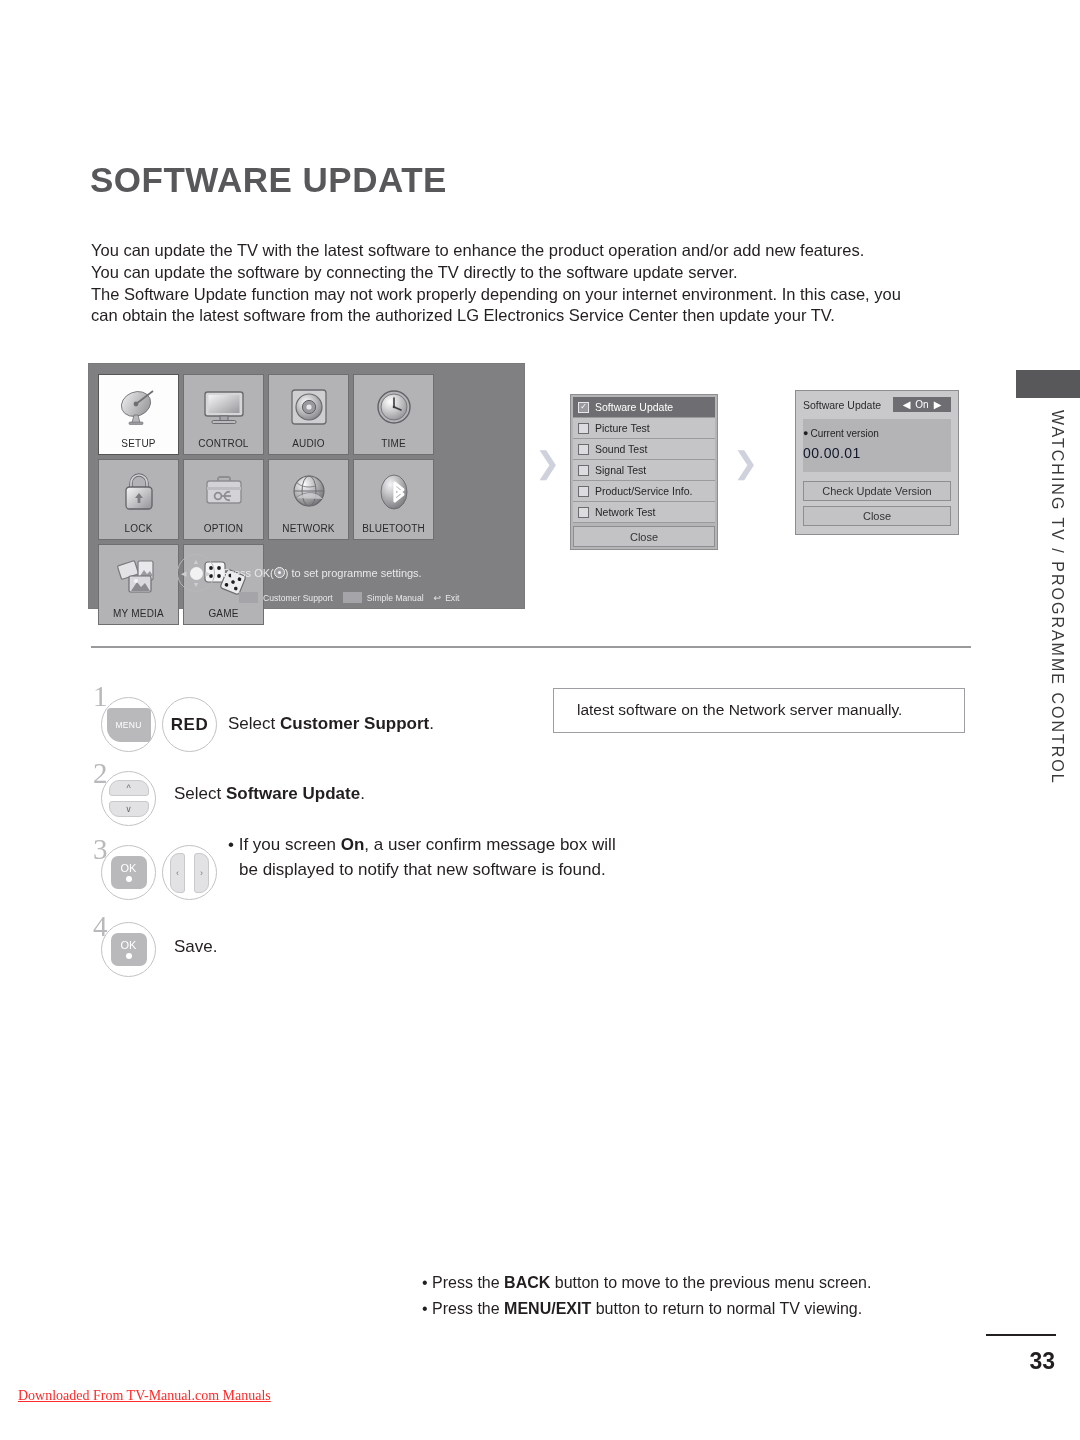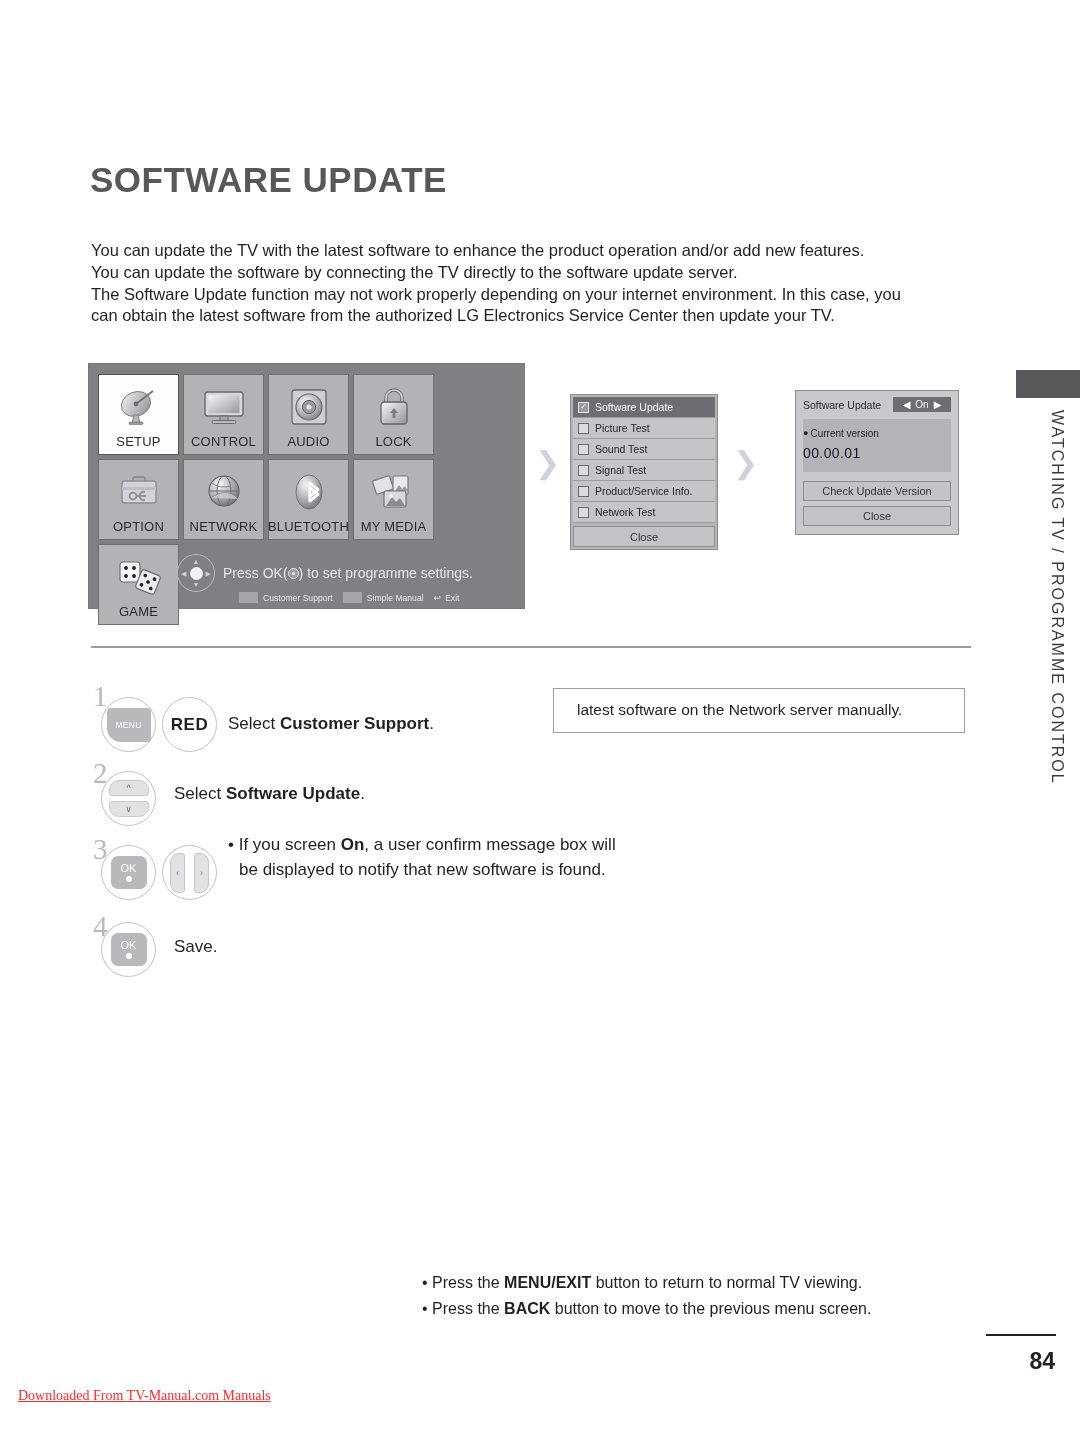--- a/index.html
+++ b/index.html
@@ -77,7 +77,7 @@
     border: 1px solid #555;
   }
   .tile .t-label {
-    font-size: 13px;
+    font-size: 10px;
     color: #2a2a2a;
     letter-spacing: 0.2px;
     white-space: nowrap;

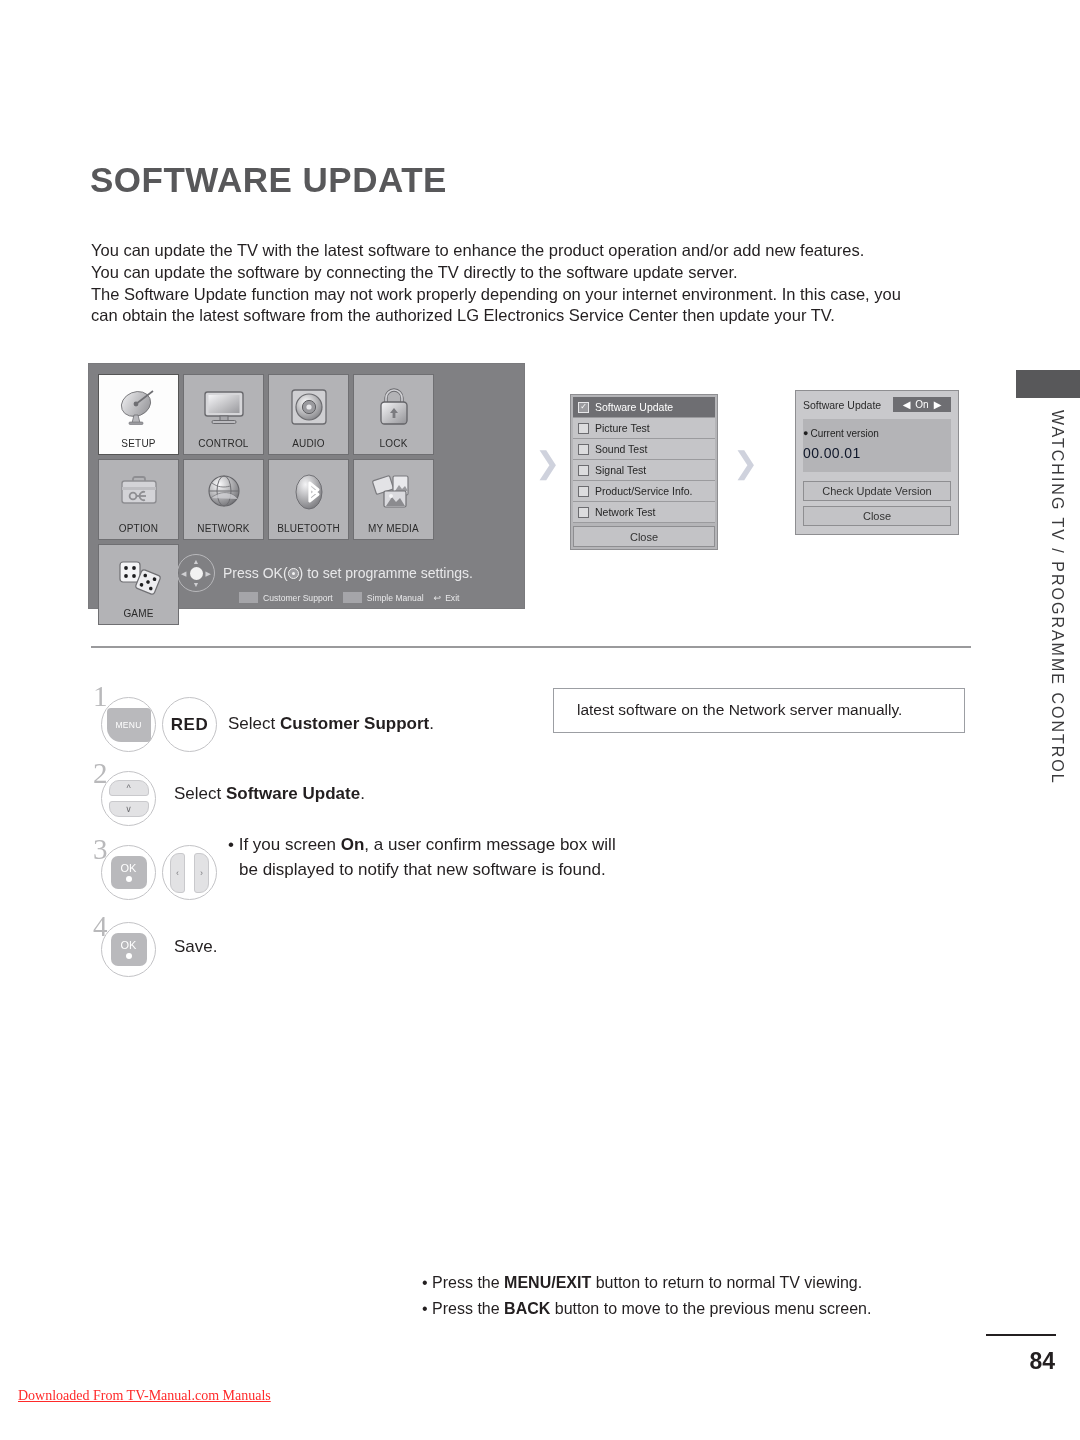--- a/index.html
+++ b/index.html
@@ -534,6 +534,24 @@
       <span class="t-label">AUDIO</span>
     </div>
 
+    <div class="tile">
+      <span class="t-icon">
+        <svg width="40" height="40" viewBox="0 0 40 40">
+          <defs>
+              <radialGradient id="gclk" cx="35%" cy="30%" r="72%">
+            <stop offset="0%" stop-color="#ffffff"></stop>
+                <stop offset="100%" stop-color="#9a9a9e"></stop>
+          </radialGradient>
+            </defs>
+          <circle cx="20" cy="20" r="16" fill="#b6b6ba" stroke="#636367" stroke-width="1.4"></circle>
+          <circle cx="20" cy="20" r="13" fill="url(#gclk)" stroke="#6f6f73" stroke-width="0.9"></circle>
+          <line x1="20" y1="20" x2="20" y2="11" stroke="#3b3b3f" stroke-width="1.6" stroke-linecap="round"></line>
+          <line x1="20" y1="20" x2="27" y2="23" stroke="#3b3b3f" stroke-width="1.6" stroke-linecap="round"></line>
+          <circle cx="20" cy="20" r="1.3" fill="#3b3b3f"></circle>
+        </svg>
+      </span>
+      <span class="t-label">TIME</span>
+    </div>
 
     <div class="tile">
       <span class="t-icon">

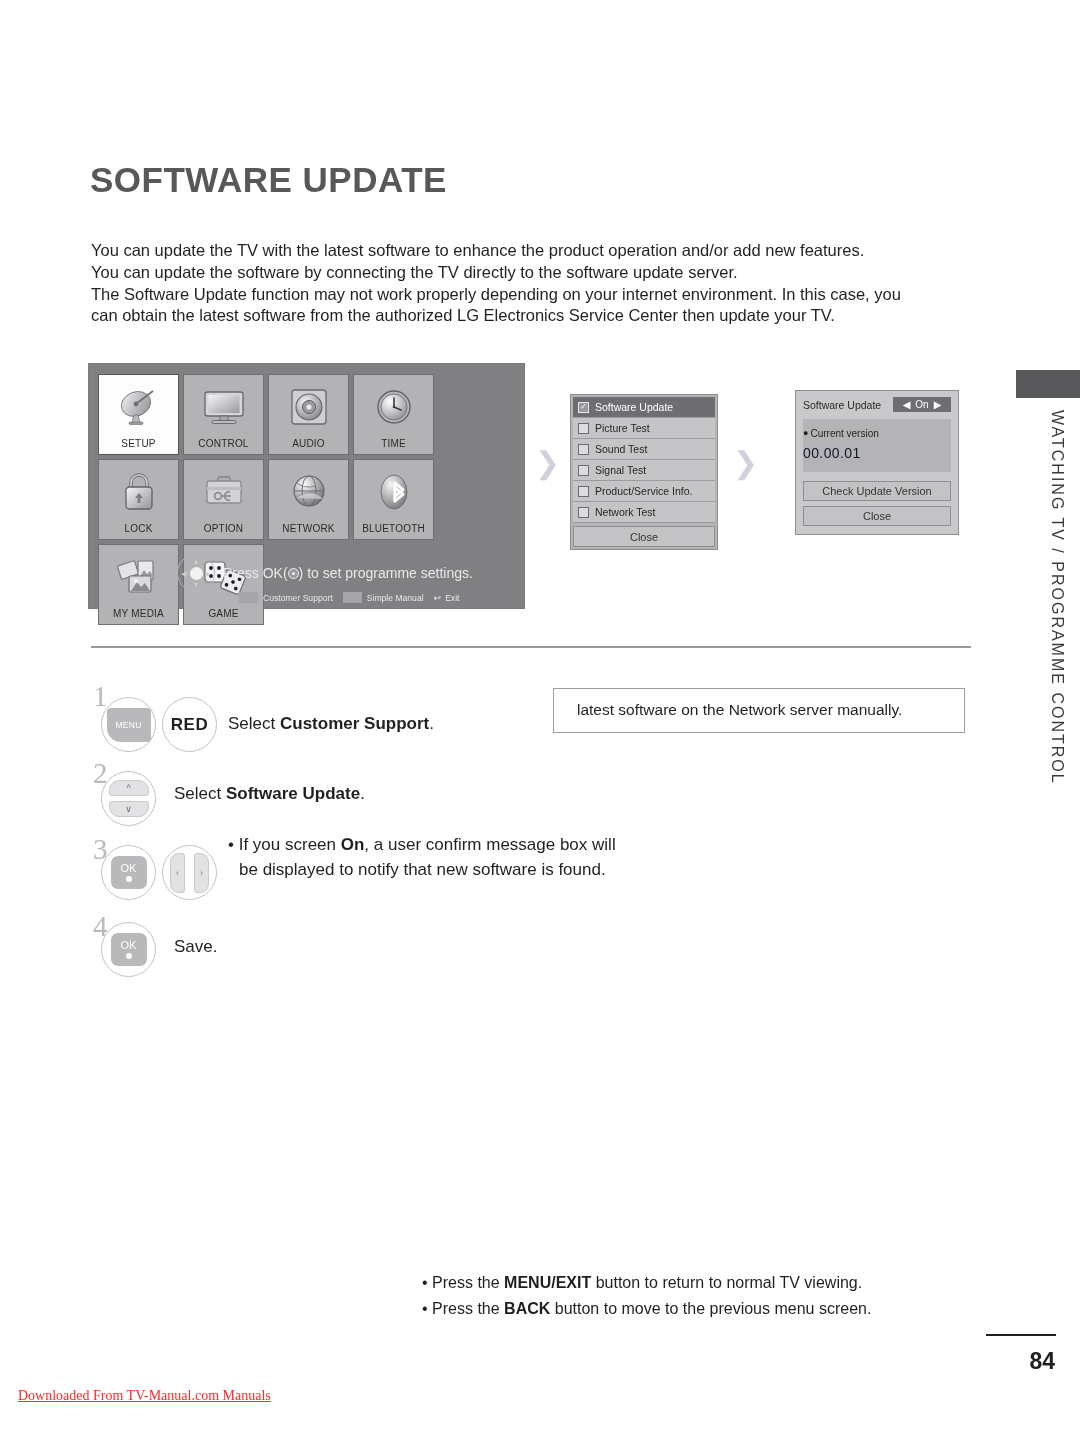--- a/index.html
+++ b/index.html
@@ -128,7 +128,7 @@
   .nav-ring .ar.lf   { left: 3px; top: 50%; transform: translateY(-50%); }
   .nav-ring .ar.rt   { right: 3px; top: 50%; transform: translateY(-50%); }
   .osd-help-text {
-    font-size: 14px;
+    font-size: 11px;
     color: #e8e8ea;
     margin-left: 8px;
     white-space: nowrap;

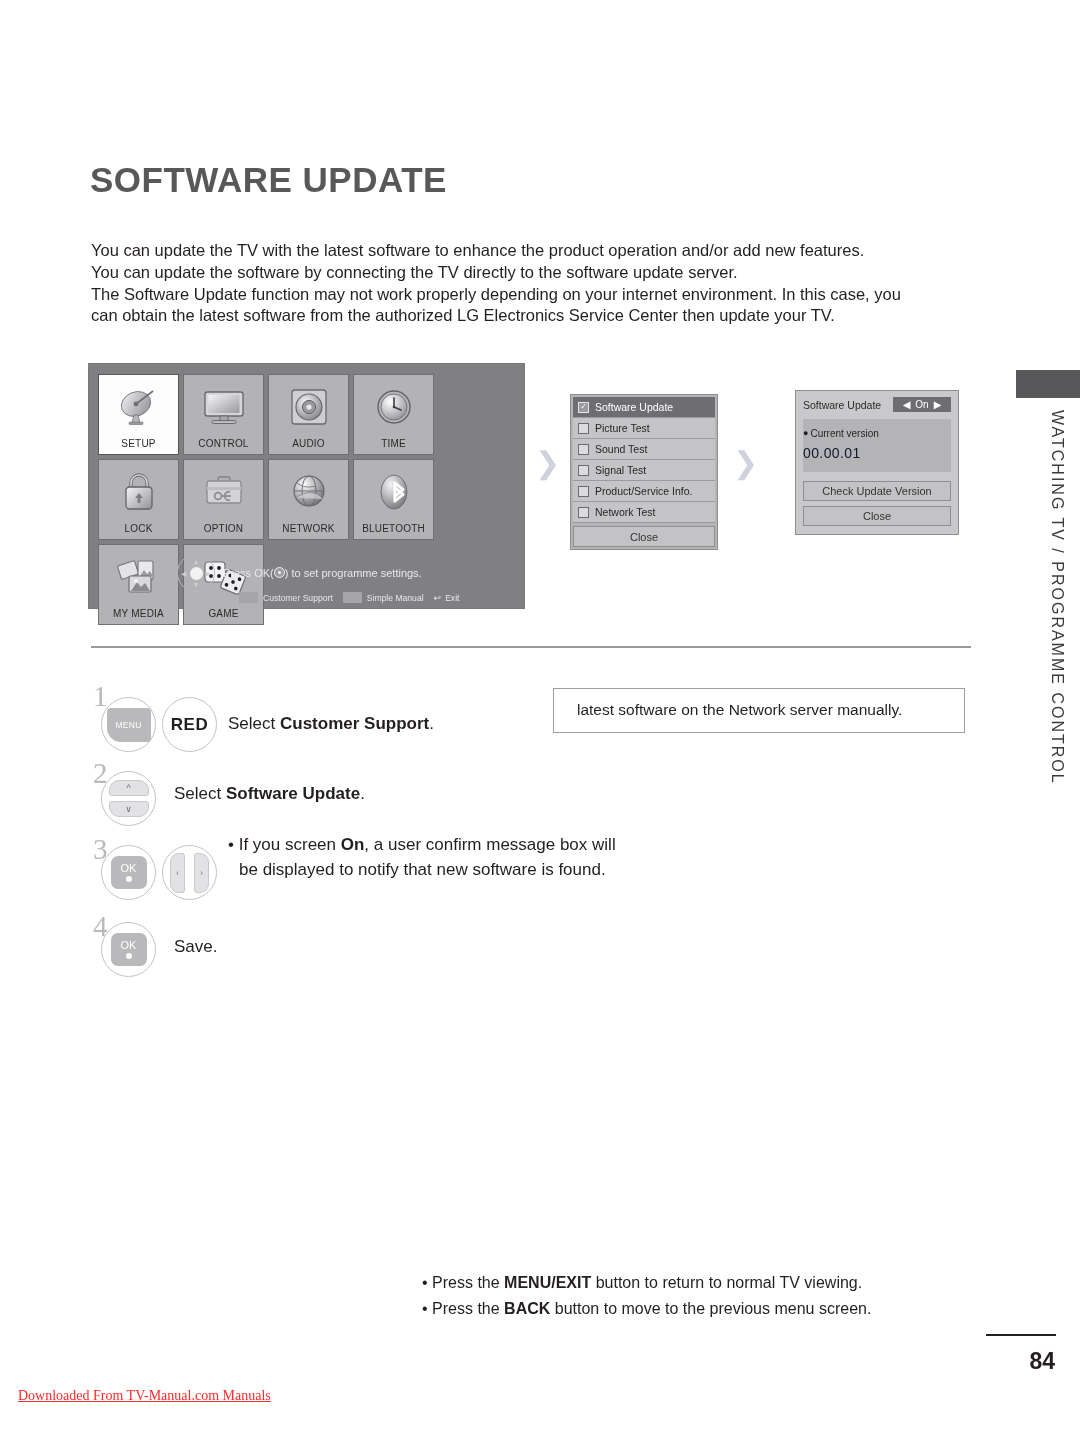--- a/index.html
+++ b/index.html
@@ -781,8 +781,8 @@
 </div>
 
 <div id="bottom-notes">
+  <div class="ln"><span>•</span><span> Press the </span><b>BACK</b><span> button to move to the previous menu screen.</span></div>
   <div class="ln"><span>•</span><span> Press the </span><b>MENU/EXIT</b><span> button to return to normal TV viewing.</span></div>
-  <div class="ln"><span>•</span><span> Press the </span><b>BACK</b><span> button to move to the previous menu screen.</span></div>
 </div>
 
 <div id="page-rule"></div>

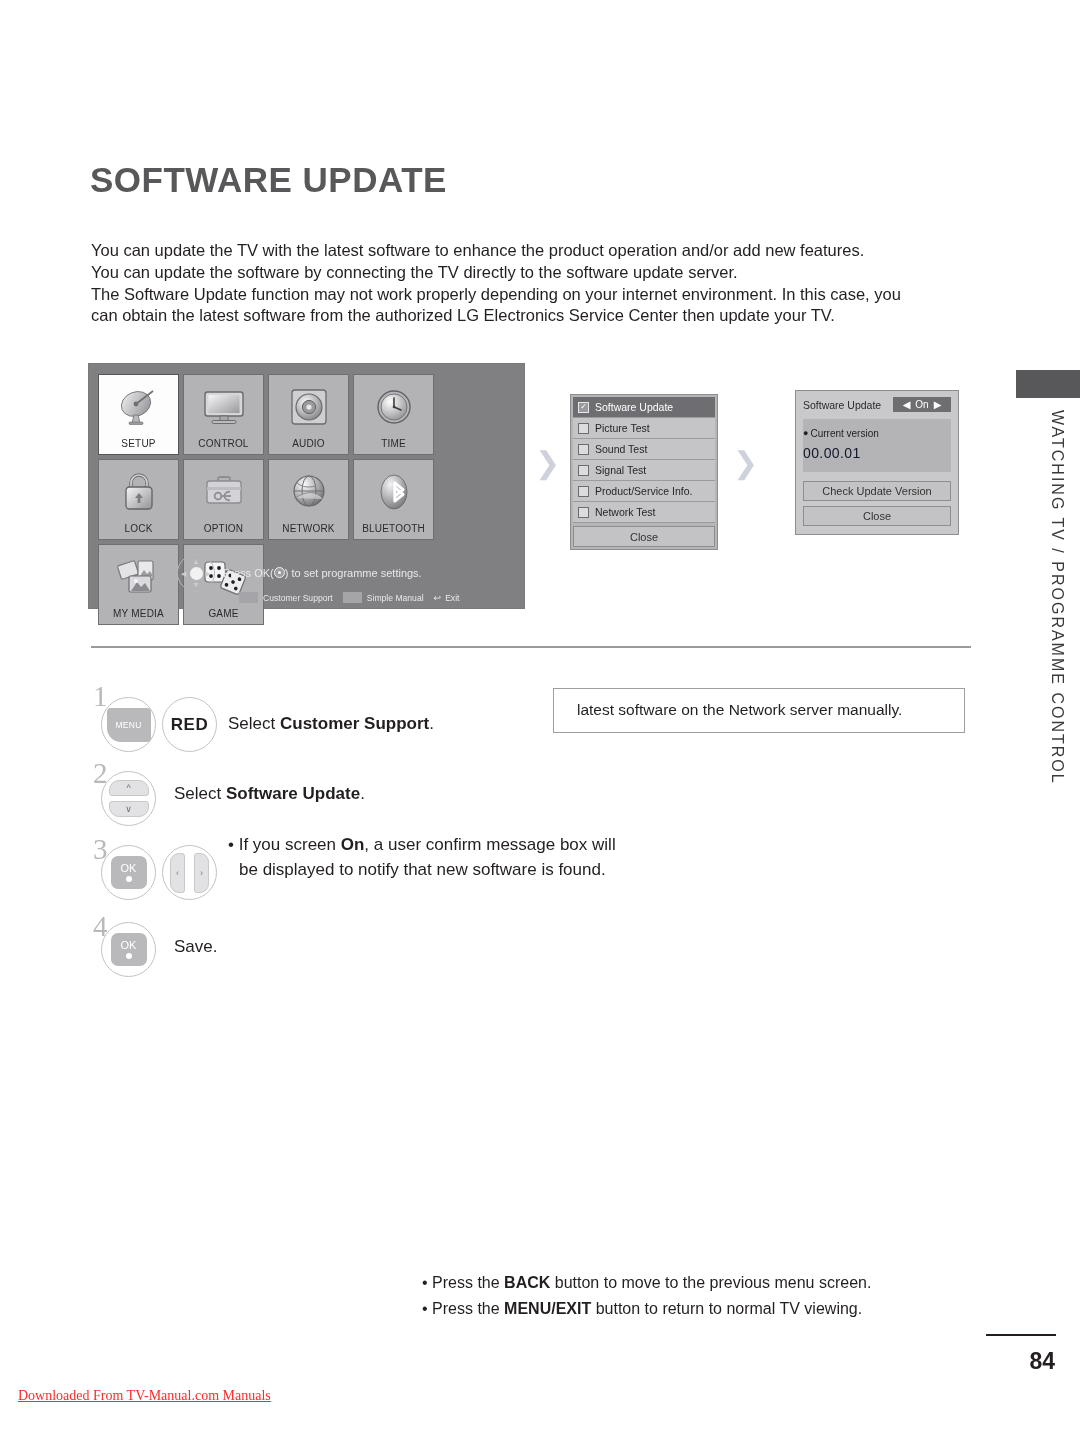--- a/index.html
+++ b/index.html
@@ -786,7 +786,7 @@
 </div>
 
 <div id="page-rule"></div>
-<div id="page-number">84</div>
+<div id="page-number">33</div>
 <div id="watermark">Downloaded From TV-Manual.com Manuals</div>
 
 </body></html>

